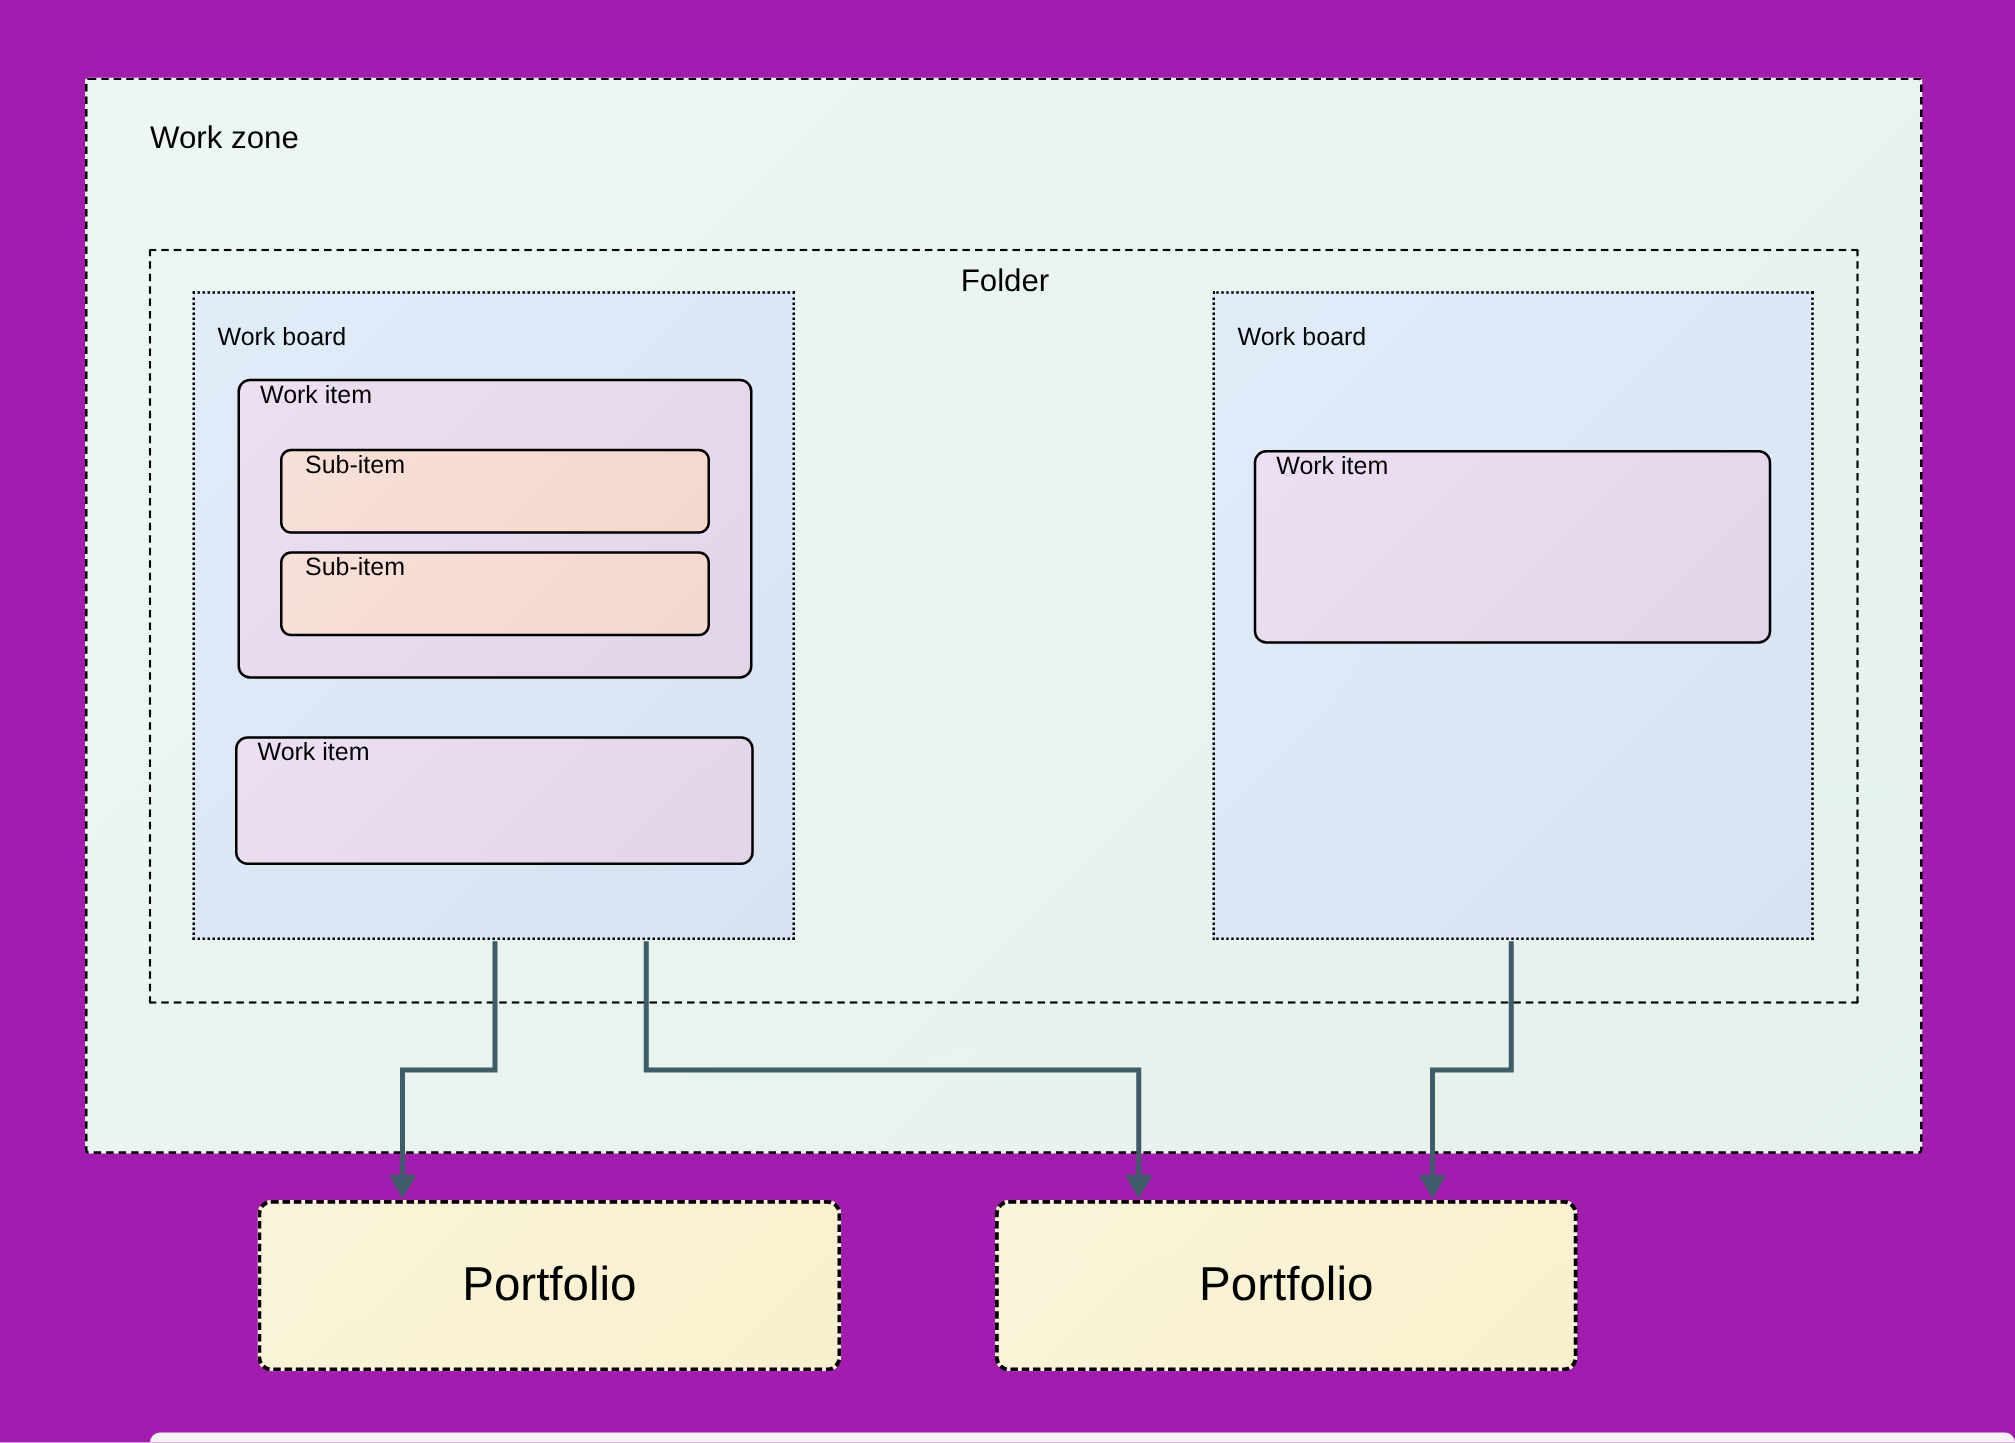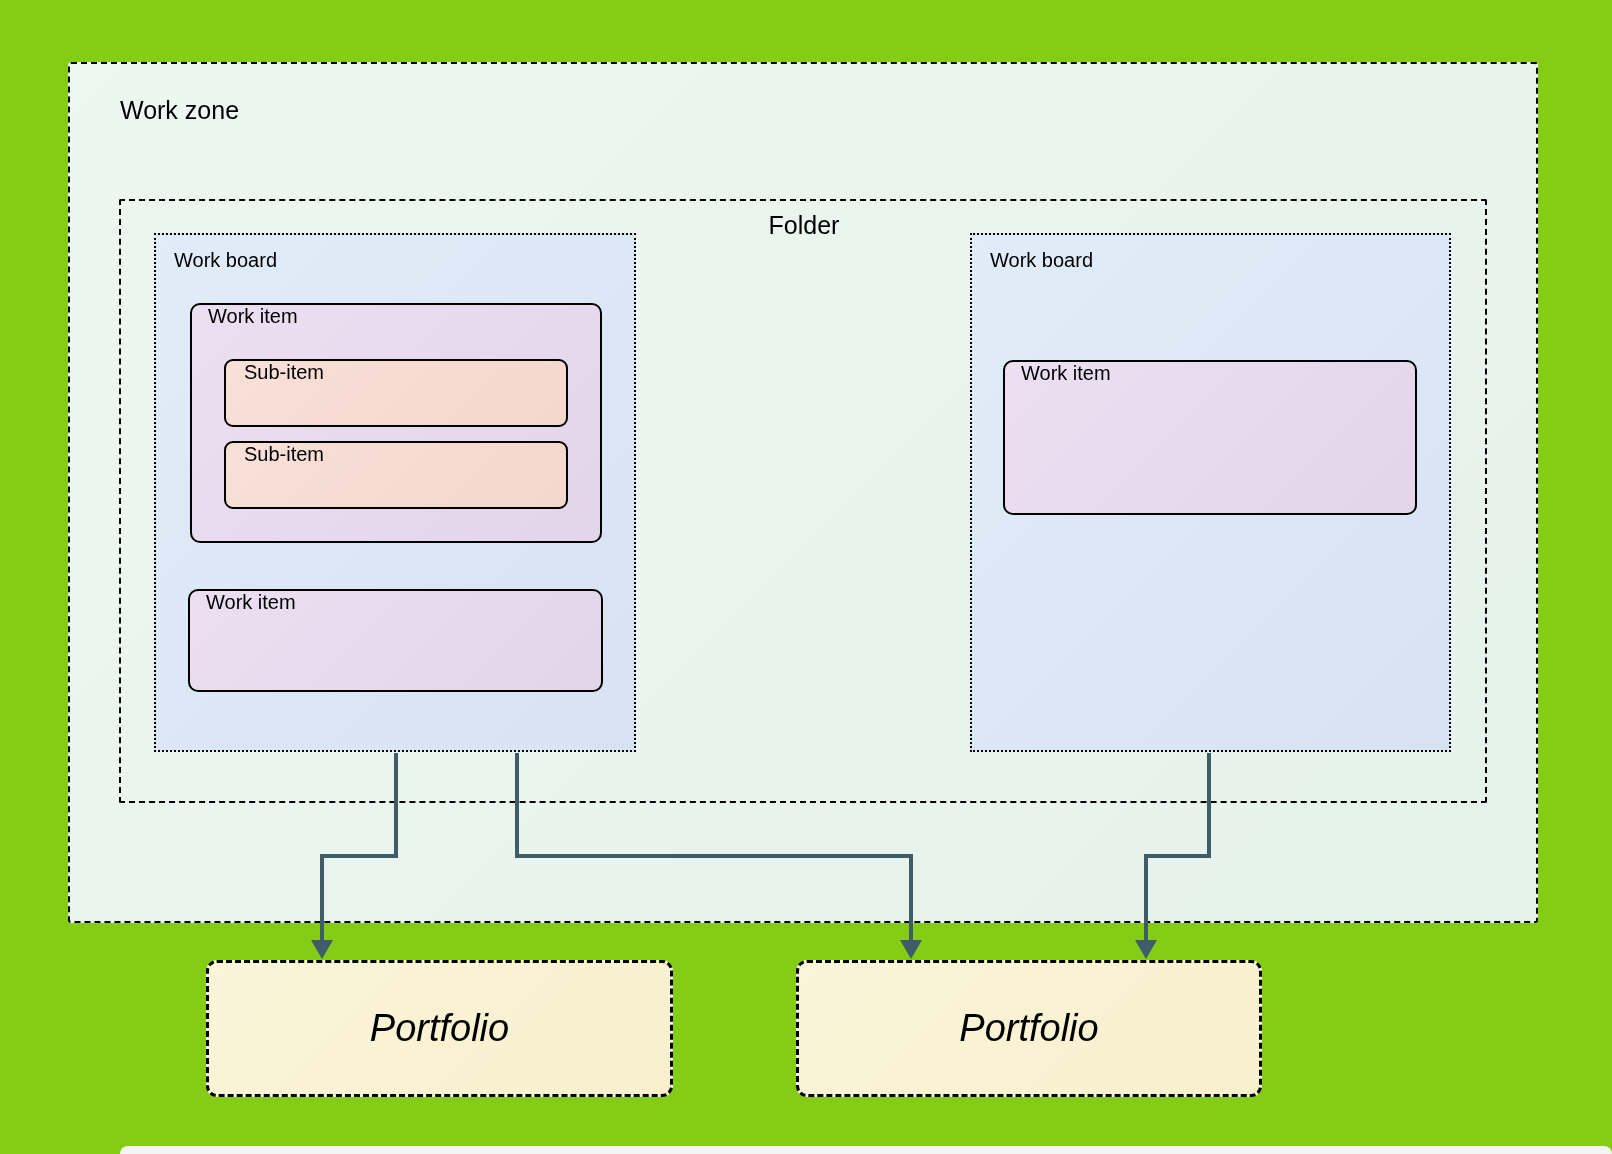--- a/index.html
+++ b/index.html
@@ -14,7 +14,7 @@
     width: 1612px;
     height: 1154px;
     overflow: hidden;
-    background: #84cc16;
+    background: #a21caf;
   }
   .box { position: absolute; box-sizing: border-box; }
 

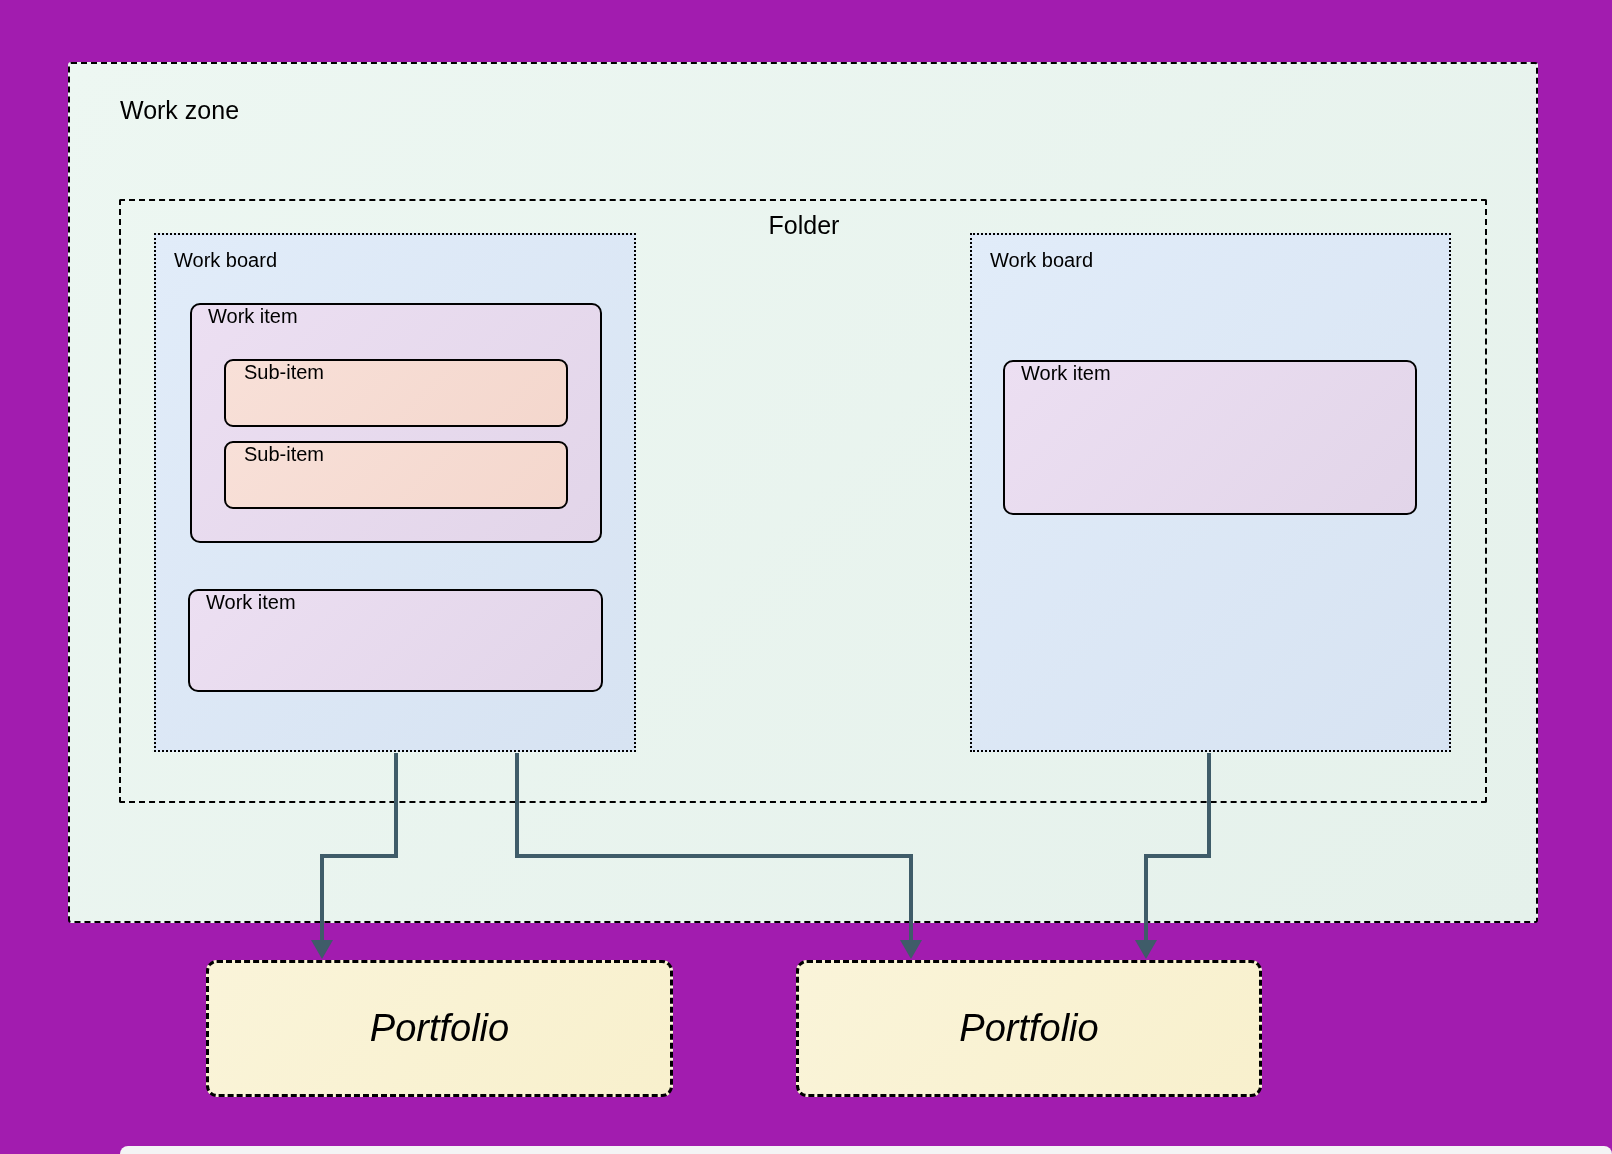--- a/index.html
+++ b/index.html
@@ -51,7 +51,7 @@
   .board-left  { left: 154px; top: 233px; width: 482px; height: 519px; }
   .board-right { left: 970px; top: 233px; width: 481px; height: 519px; }
   .work-board-label {
-    position: absolute; left: 18px; top: 14px;
+    position: absolute; left: 18px; top: 24px;
     font-size: 20px; line-height: 1.1; white-space: nowrap;
   }
 

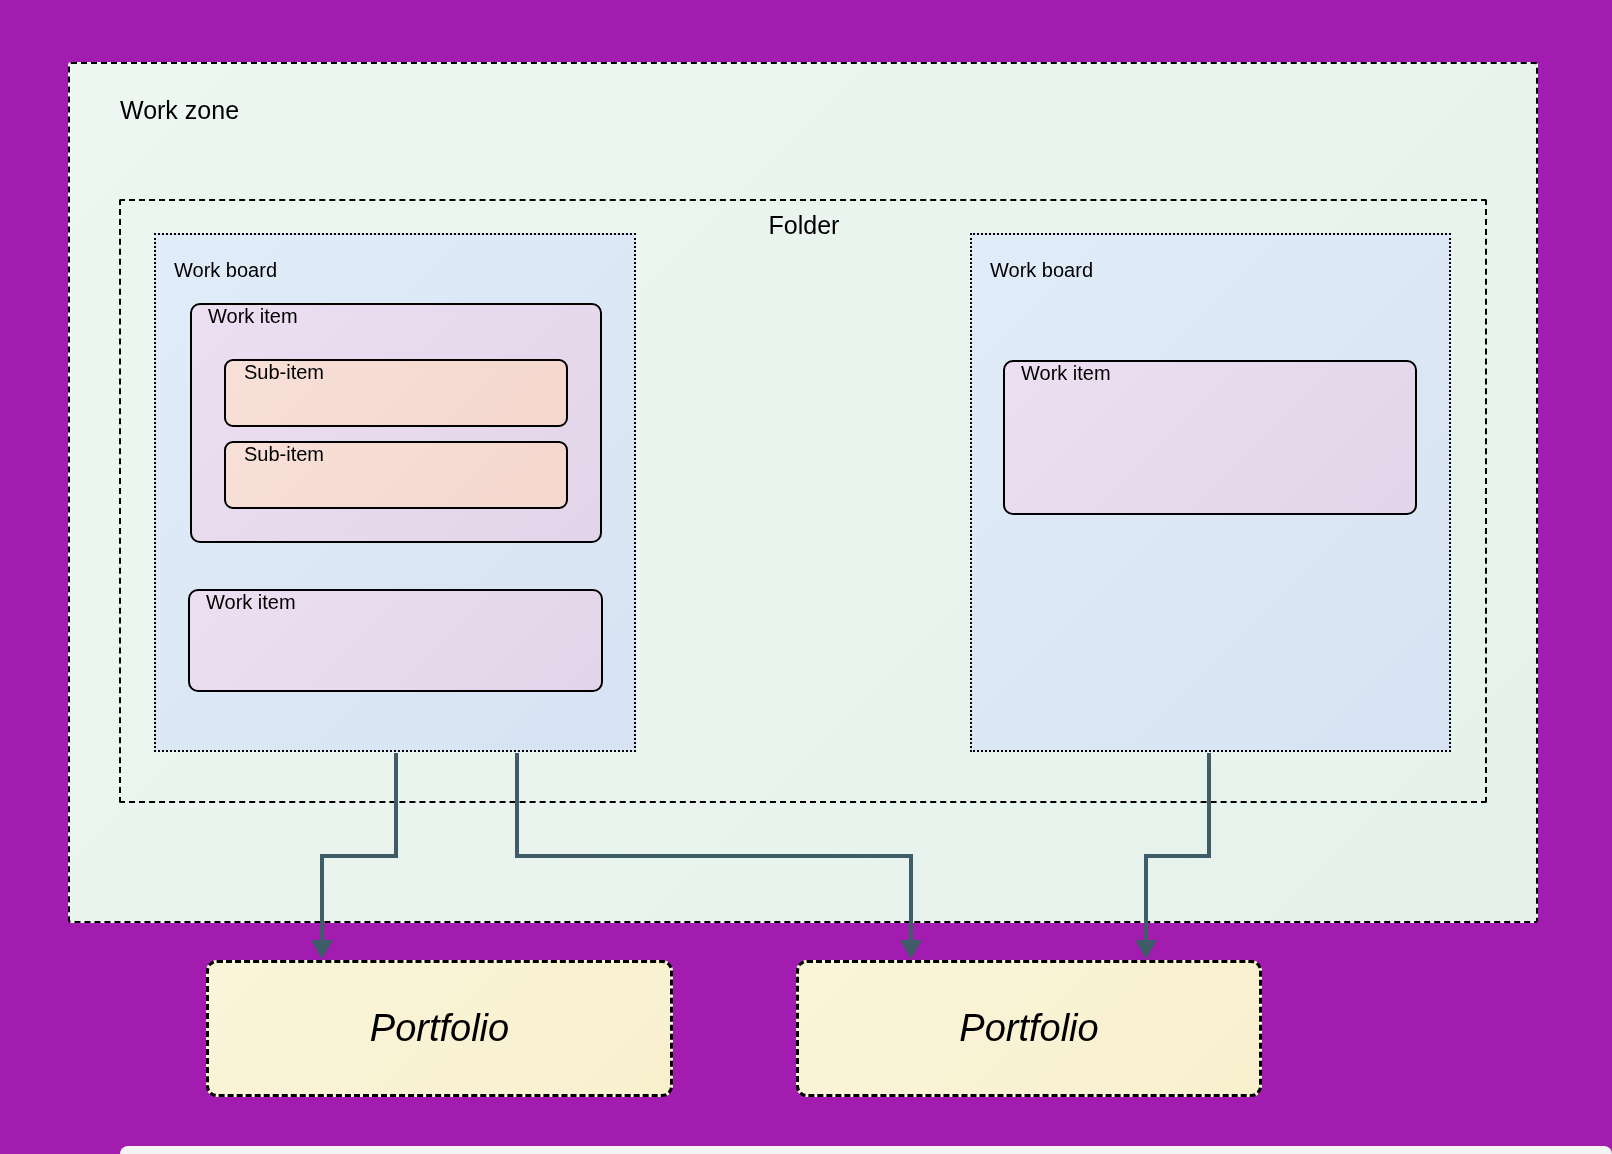--- a/index.html
+++ b/index.html
@@ -90,7 +90,7 @@
   }
   .portfolio-1 { left: 206px; top: 960px; width: 467px; height: 137px; }
   .portfolio-2 { left: 796px; top: 960px; width: 466px; height: 137px; }
-  .portfolio-label { font-size: 38px; line-height: 1.1; white-space: nowrap; font-style: italic; }
+  .portfolio-label { font-size: 38px; line-height: 1.1; white-space: nowrap; }
 
   
   .connector-layer {

